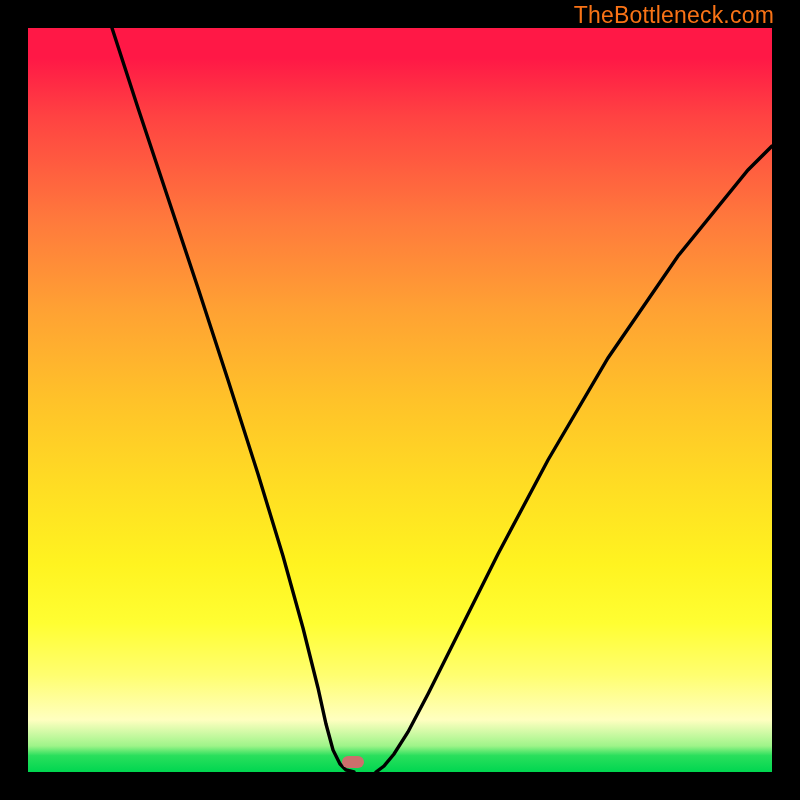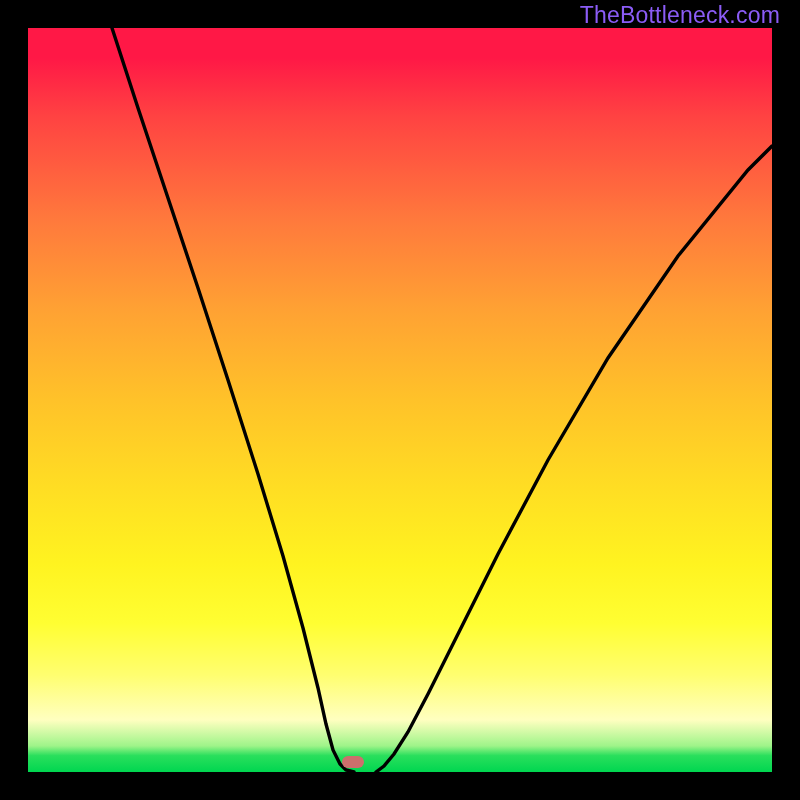--- a/index.html
+++ b/index.html
@@ -37,11 +37,11 @@
   .watermark {
     position: absolute;
     top: 2px;
-    right: 20px;
+    right: 26px;
     font-family: Arial, Helvetica, sans-serif;
     font-size: 23px;
     font-weight: 400;
-    color: #8b5cf6;
+    color: #f97316;
     letter-spacing: 0.2px;
   }
   svg.curve {

